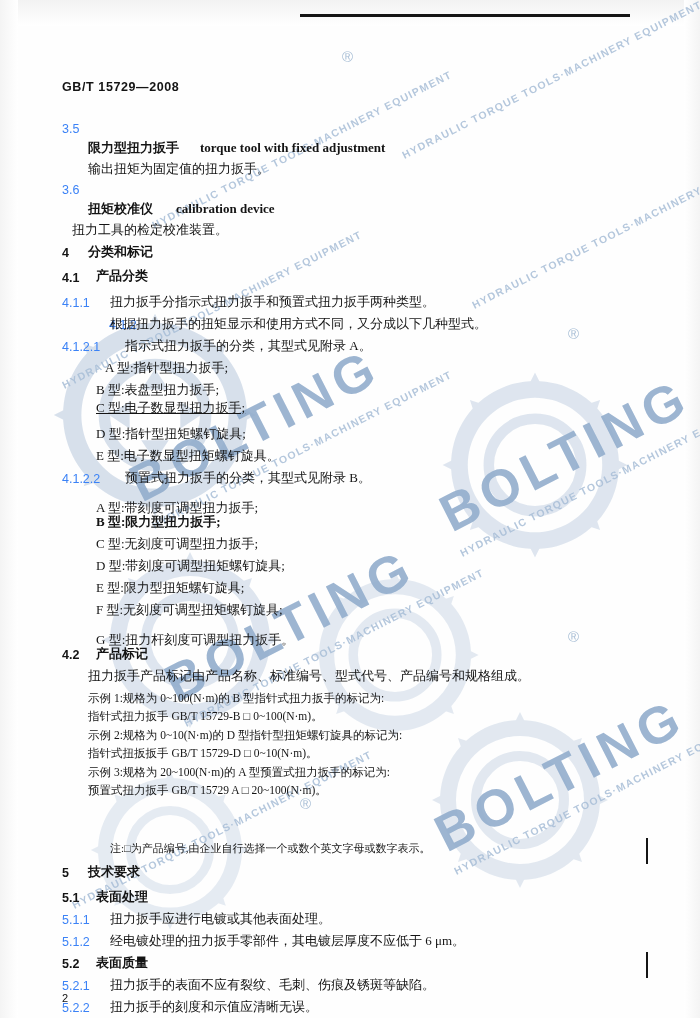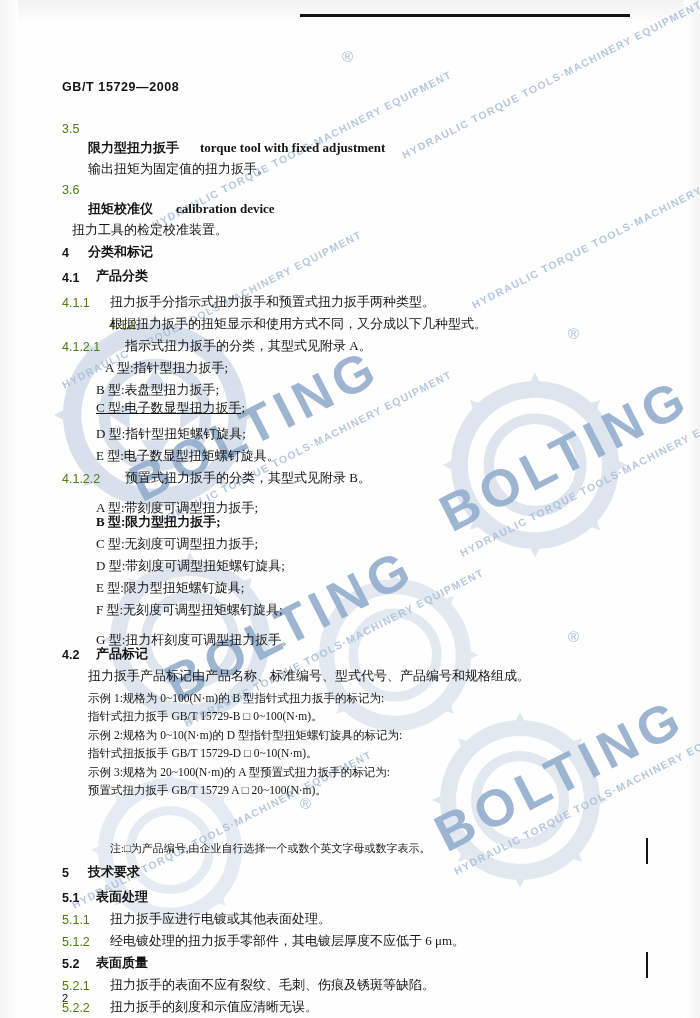--- a/index.html
+++ b/index.html
@@ -113,7 +113,7 @@
   .num {
     font-family: "Liberation Sans", sans-serif;
     font-size: 12.5px;
-    color: #4d7c0f;
+    color: #3b82f6;
   }
   .num-b {
     font-family: "Liberation Sans", sans-serif;

